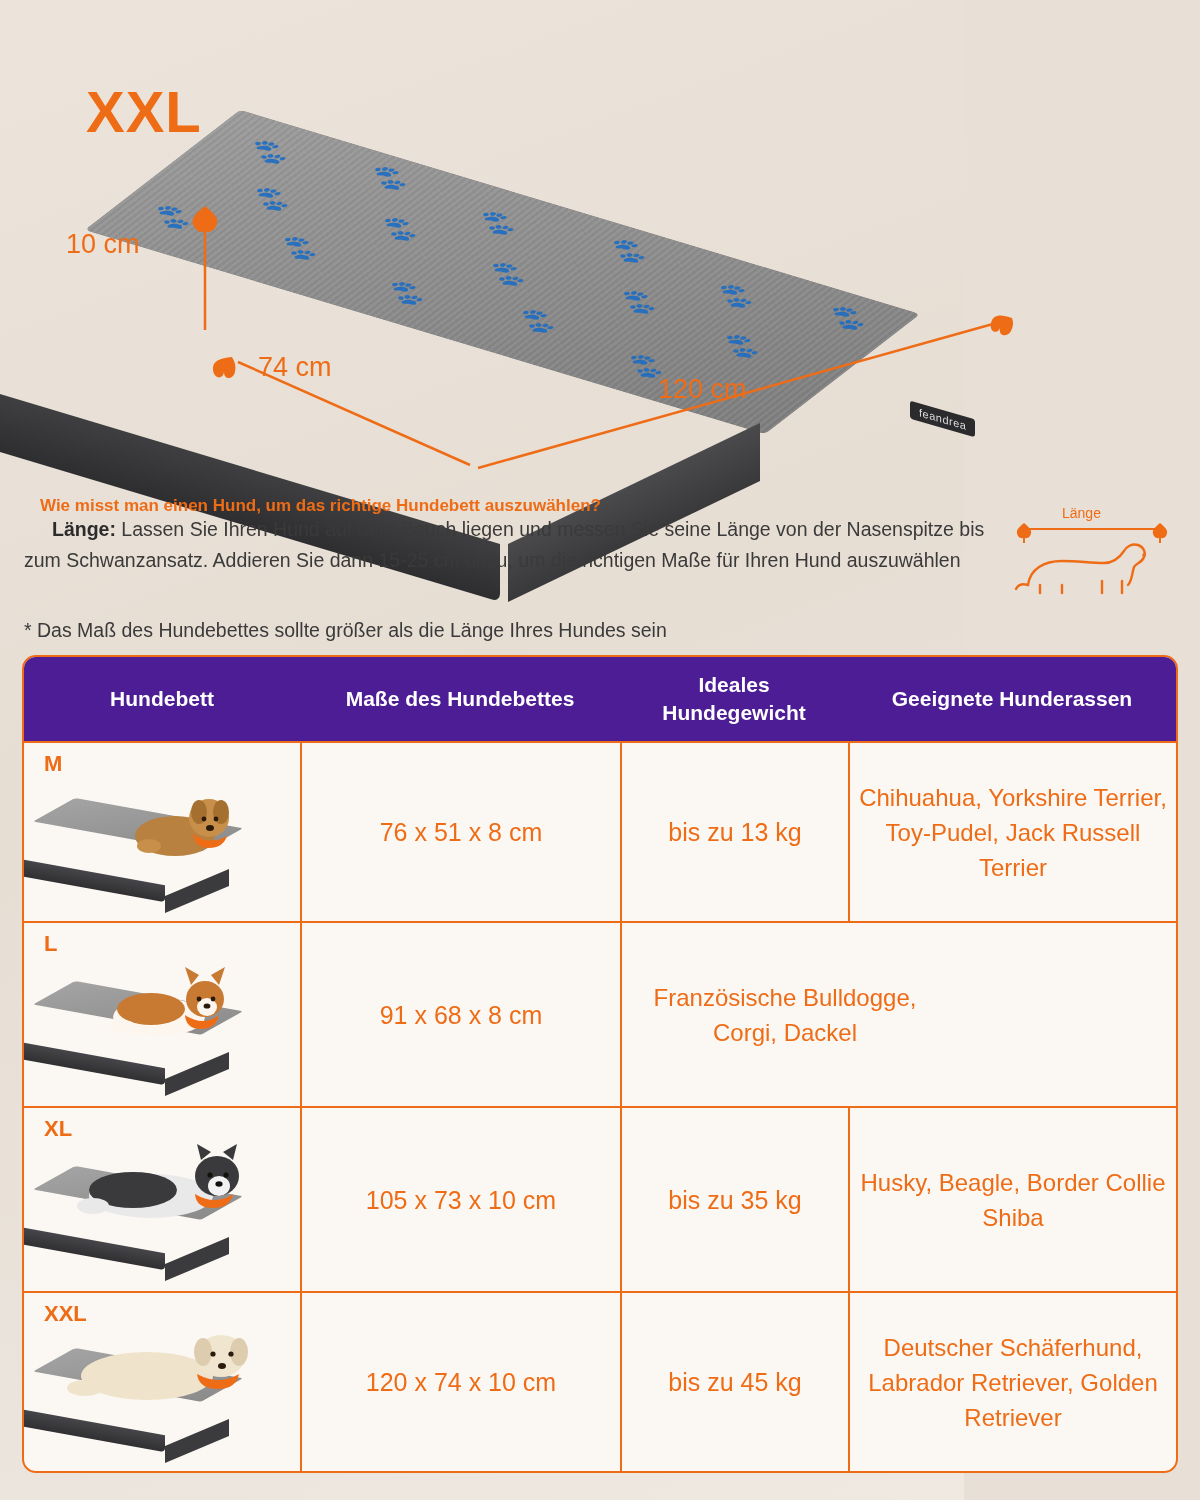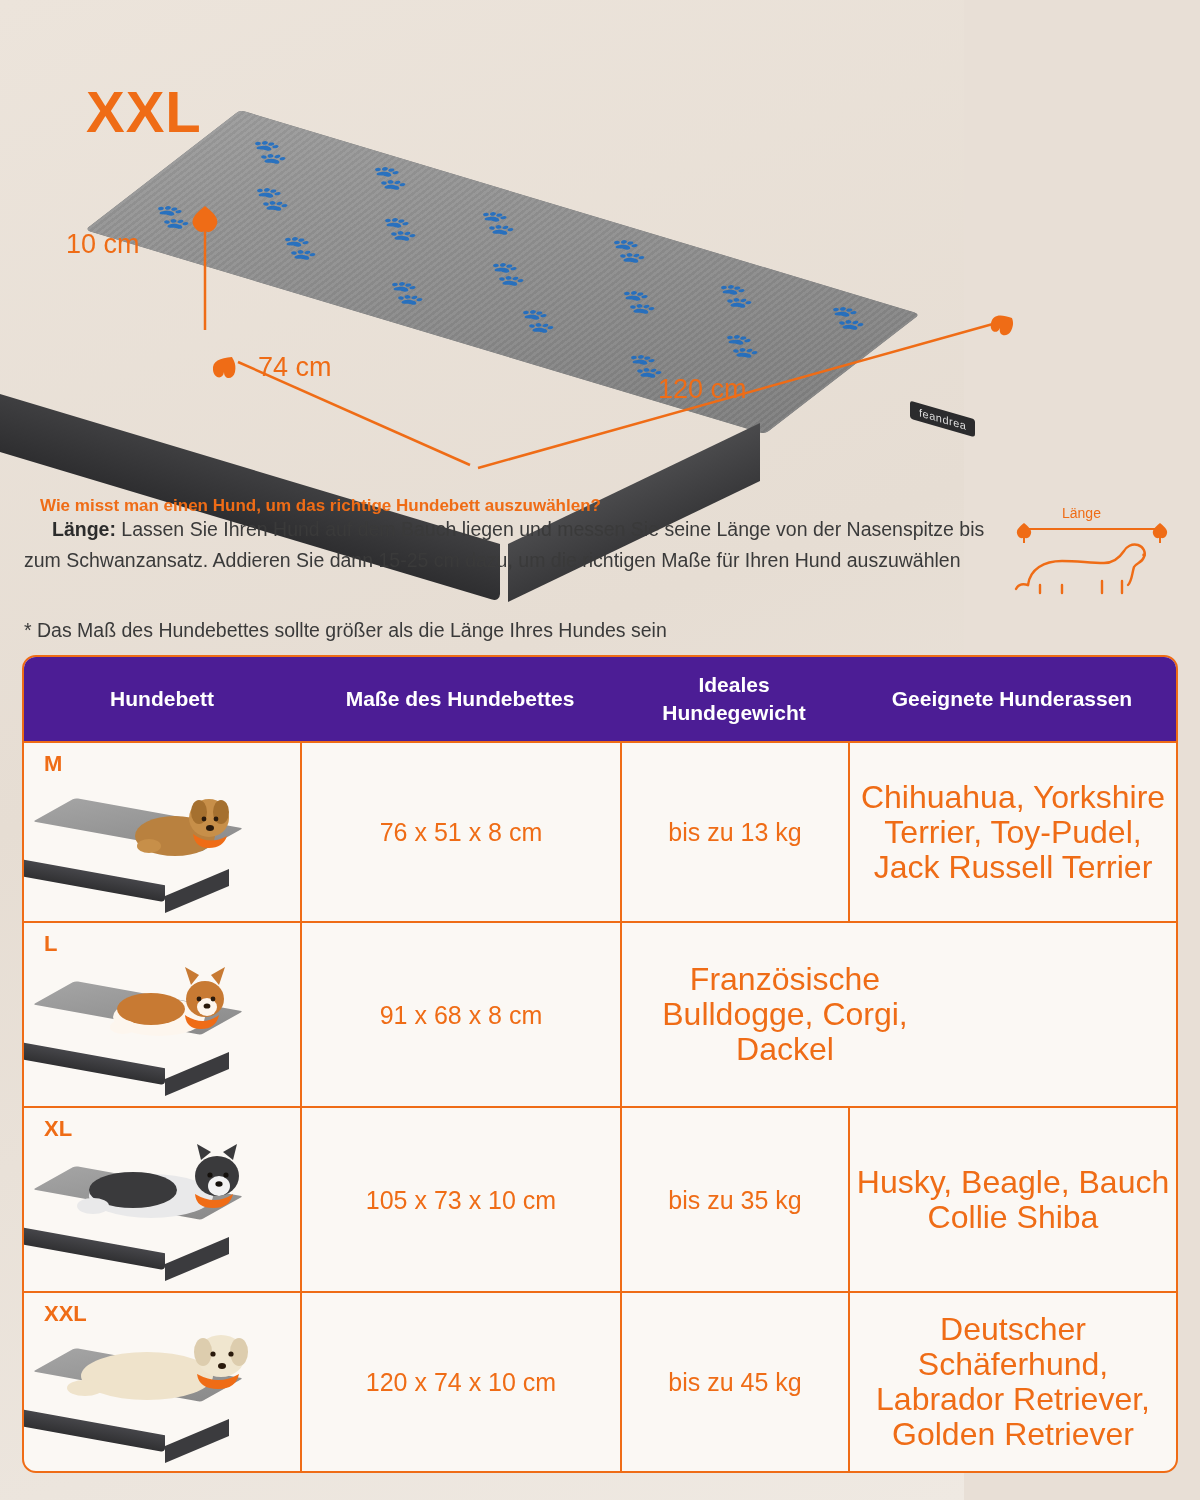--- a/index.html
+++ b/index.html
@@ -140,7 +140,7 @@
     color:#ef6c16; font-size:22px; font-weight:bold;
   }
   .val { color:#ef6c16; font-size:25px; line-height:36px; }
-  .breeds { color:#ef6c16; font-size:32px; line-height:35px;text-align:center; }
+  .breeds { color:#ef6c16; font-size:24px; line-height:35px;text-align:center; }
 
   
   .minibed { position:relative; width:230px; height:118px; margin-top:14px; }

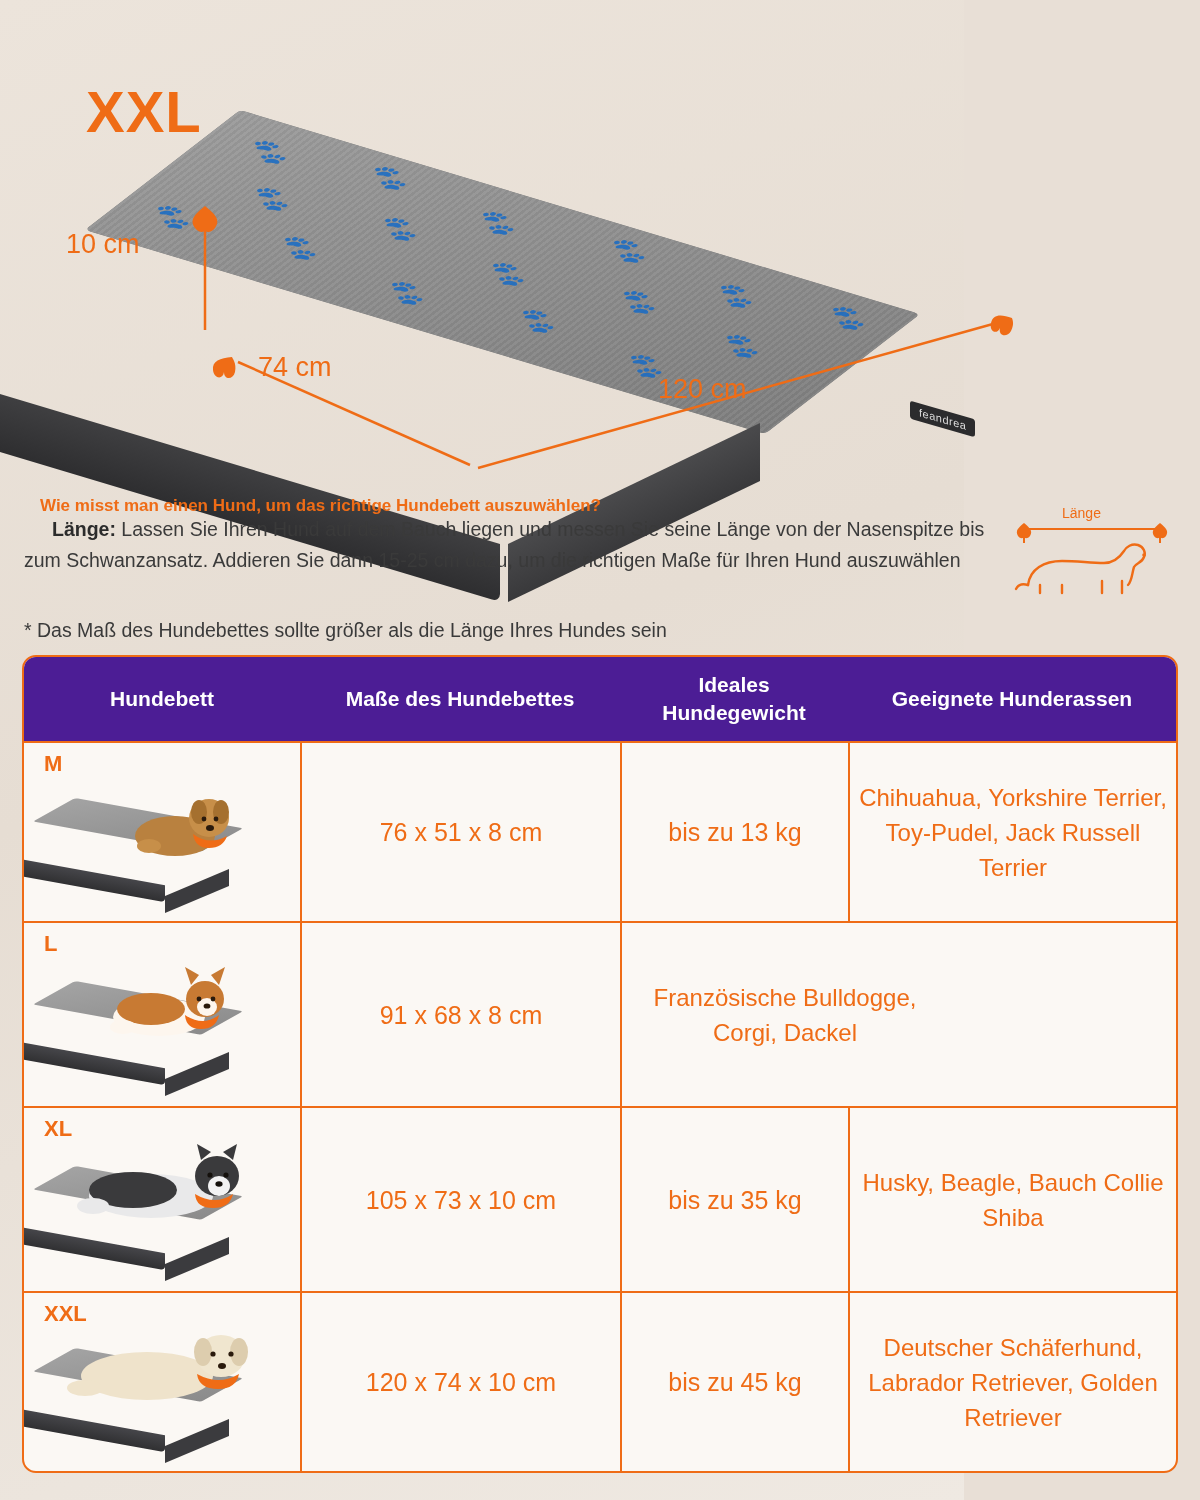--- a/index.html
+++ b/index.html
@@ -334,7 +334,7 @@
         <span class="val">bis zu 35 kg</span>
       </div>
       <div class="td col4">
-        <span class="breeds">Husky, Beagle, Bauch Collie Shiba</span>
+        <span class="breeds">Husky, Beagle, Border Collie Shiba</span>
       </div>
     </div>
 

